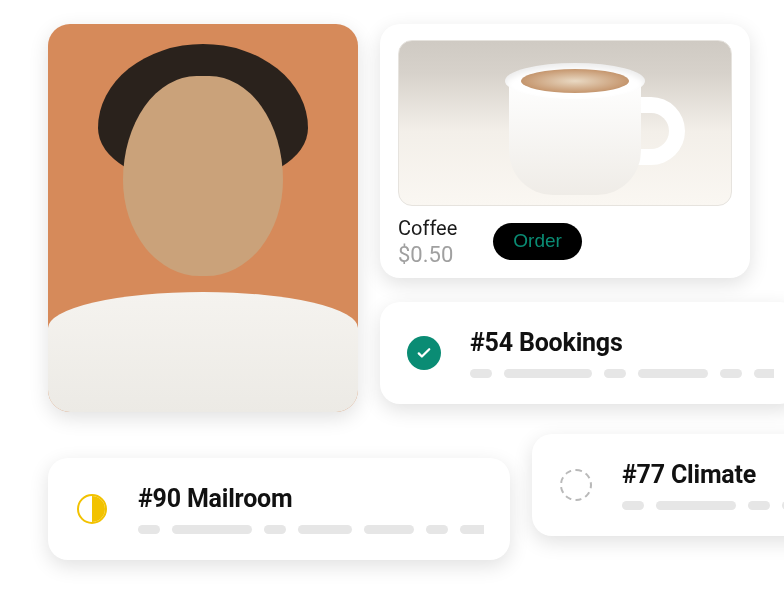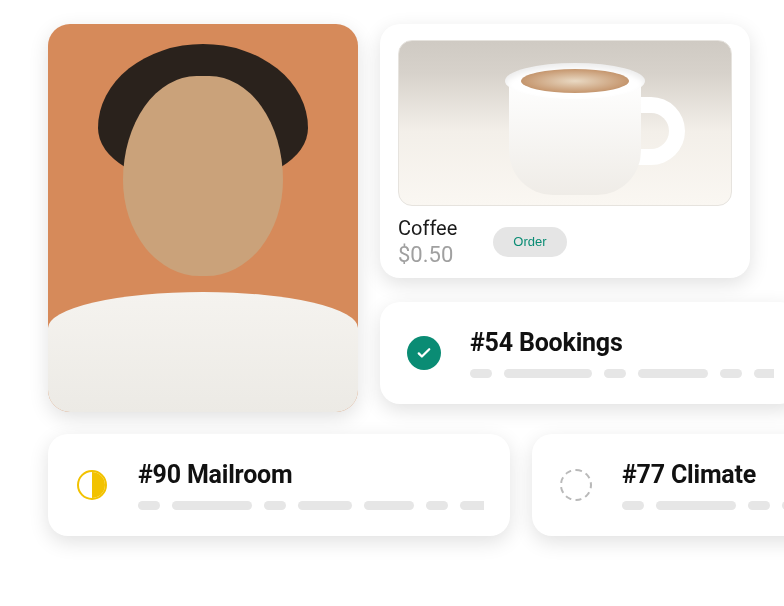--- a/index.html
+++ b/index.html
@@ -121,9 +121,9 @@
   .product-title { font-size: 20px; color: #1a1a1a; font-weight: 400; }
   .product-price { font-size: 22px; color: #a0a0a0; margin-top: 2px; }
   .order-btn {
-    background: #e5e5e5;
+    background: #000000;
     color: #0a8c74;
-    font-size: 13px;
+    font-size: 19px;
     font-weight: 500;
     border: none;
     border-radius: 20px;

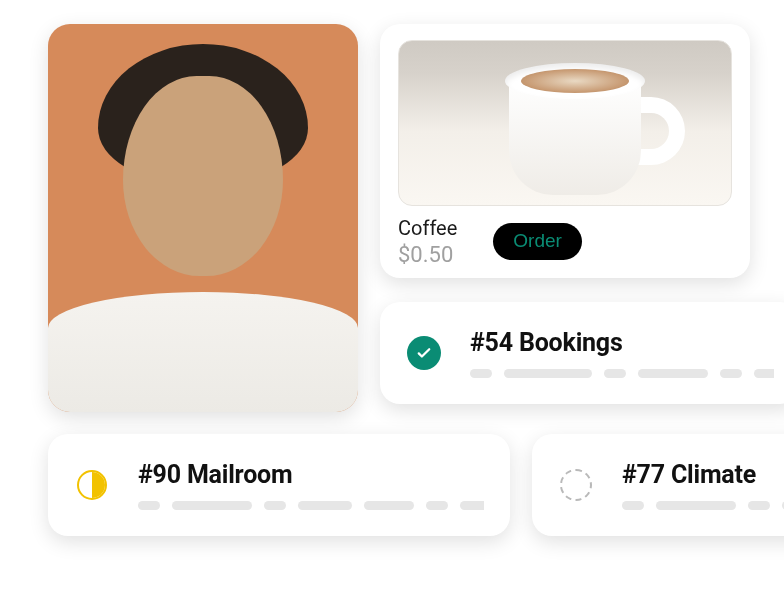--- a/index.html
+++ b/index.html
@@ -140,7 +140,7 @@
     padding: 0 26px;
   }
   .ticket-bookings { left: 380px; top: 302px; width: 420px; height: 102px; }
-  .ticket-mailroom { left: 48px; top: 434px; width: 462px; height: 102px; }
+  .ticket-mailroom { left: 48px; top: 458px; width: 462px; height: 102px; }
   .ticket-climate  { left: 532px; top: 434px; width: 320px; height: 102px; }
   .status-icon {
     width: 36px;

